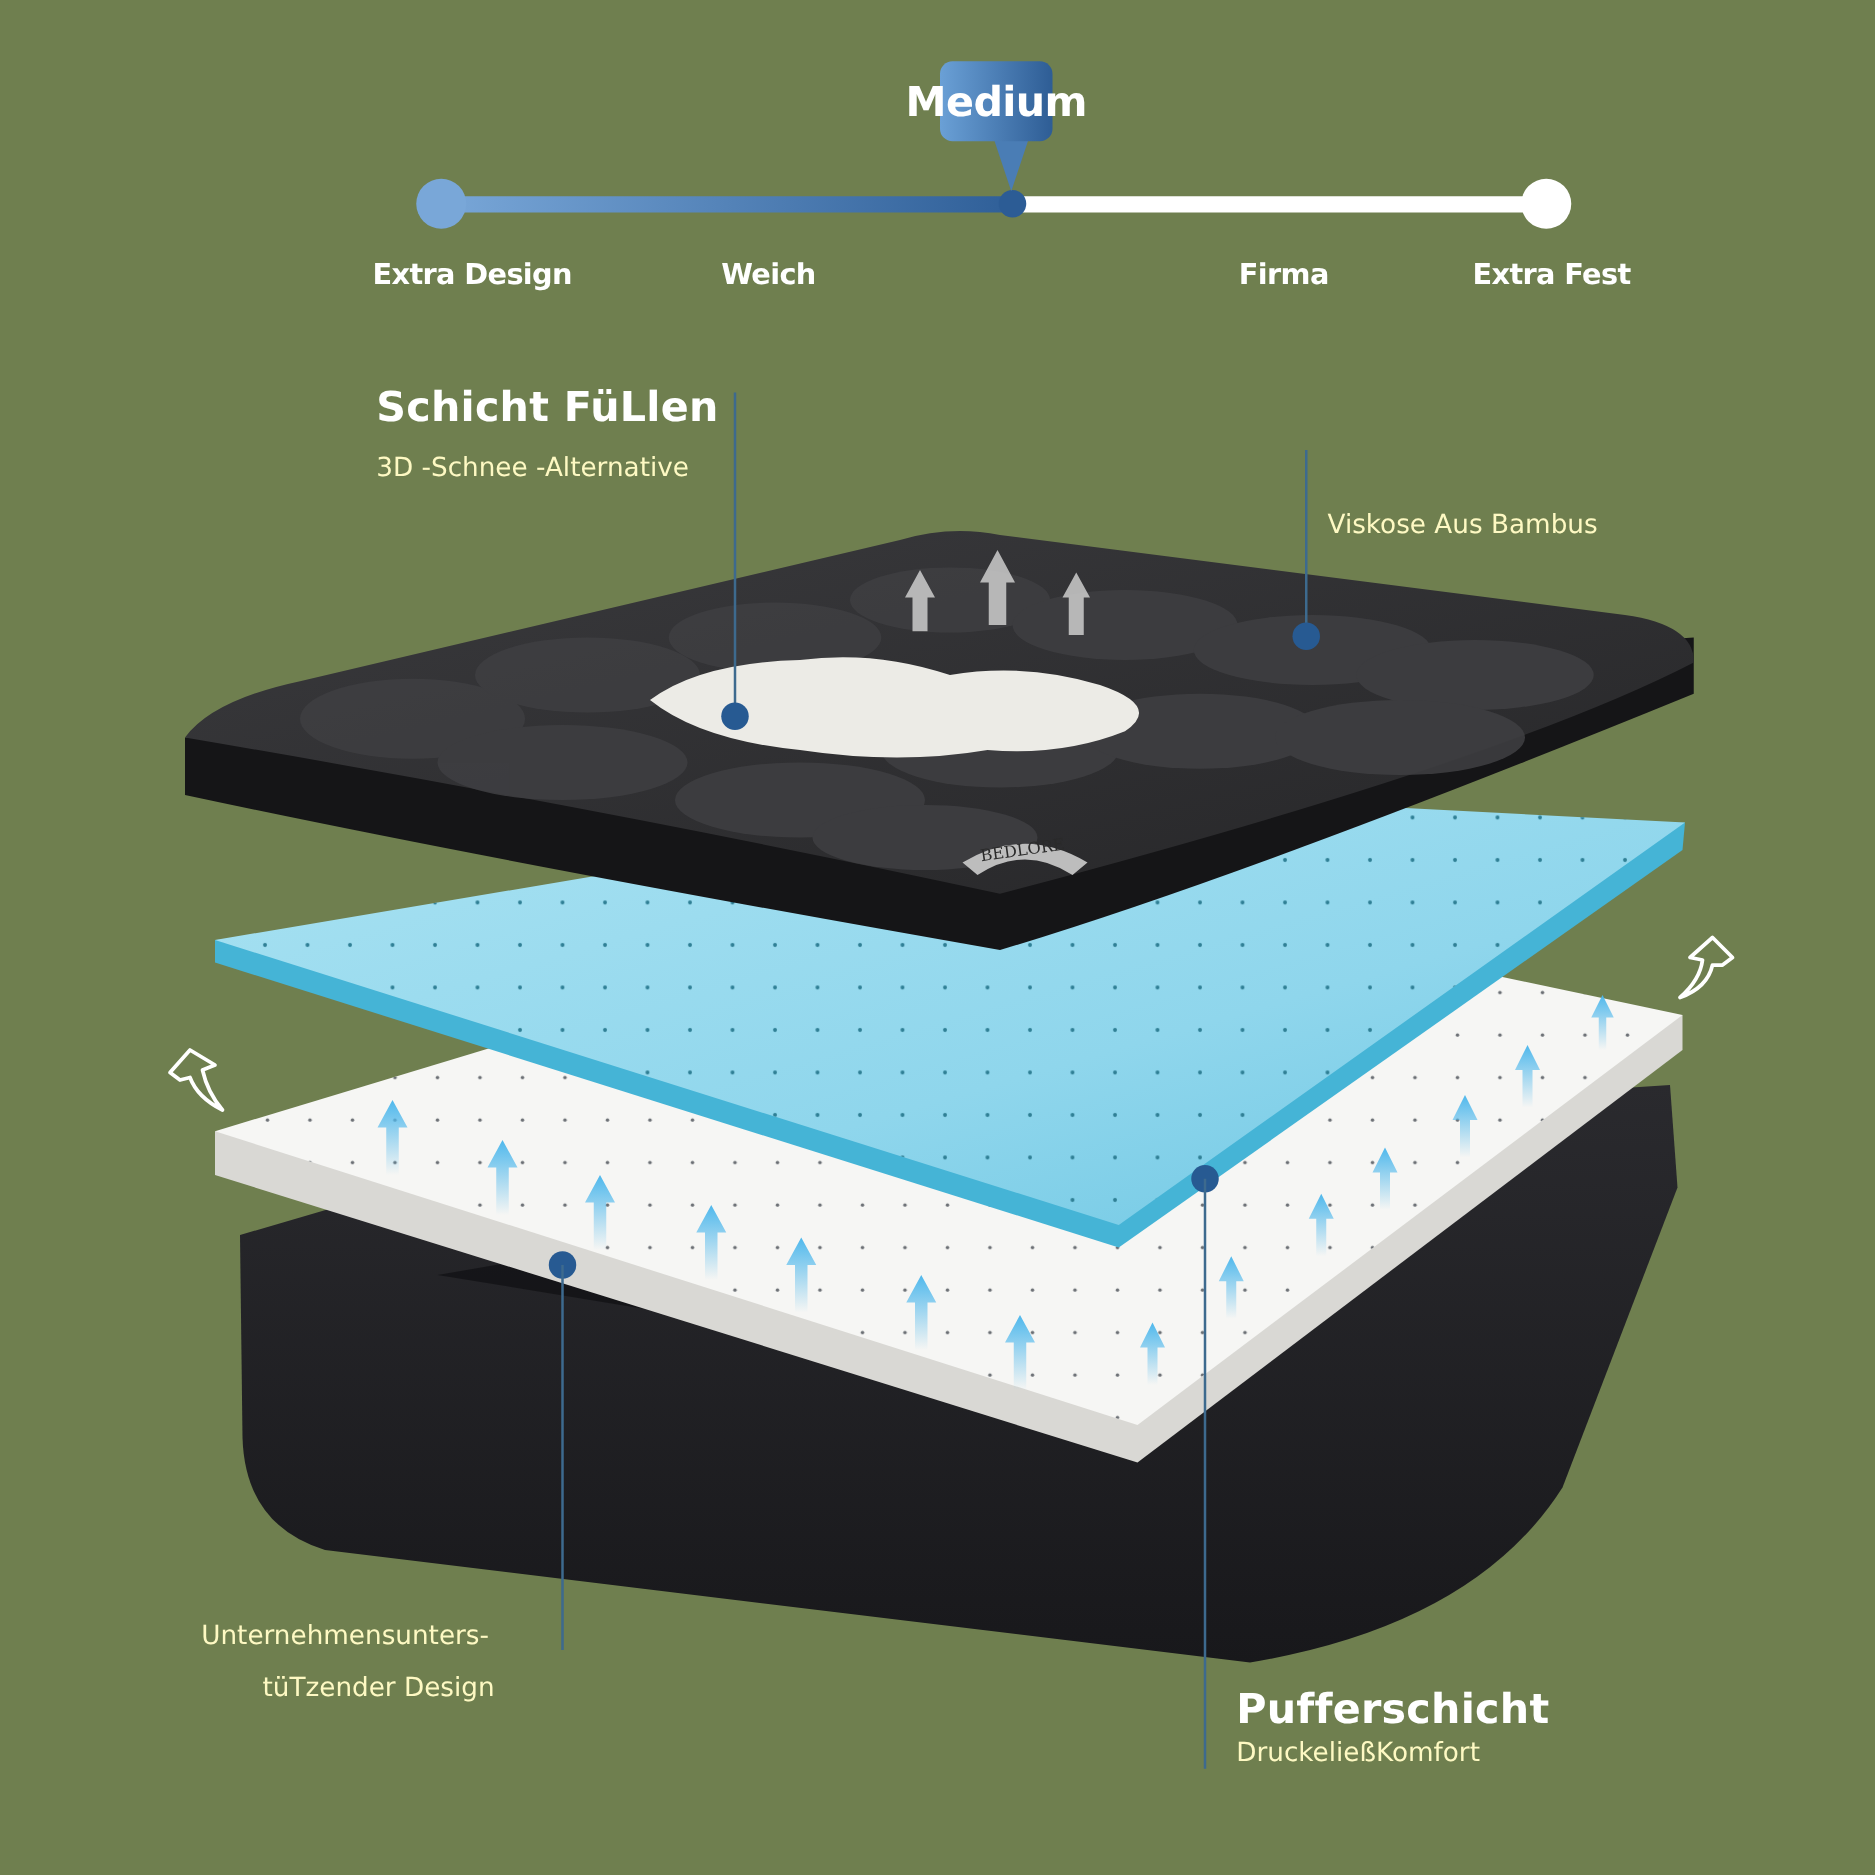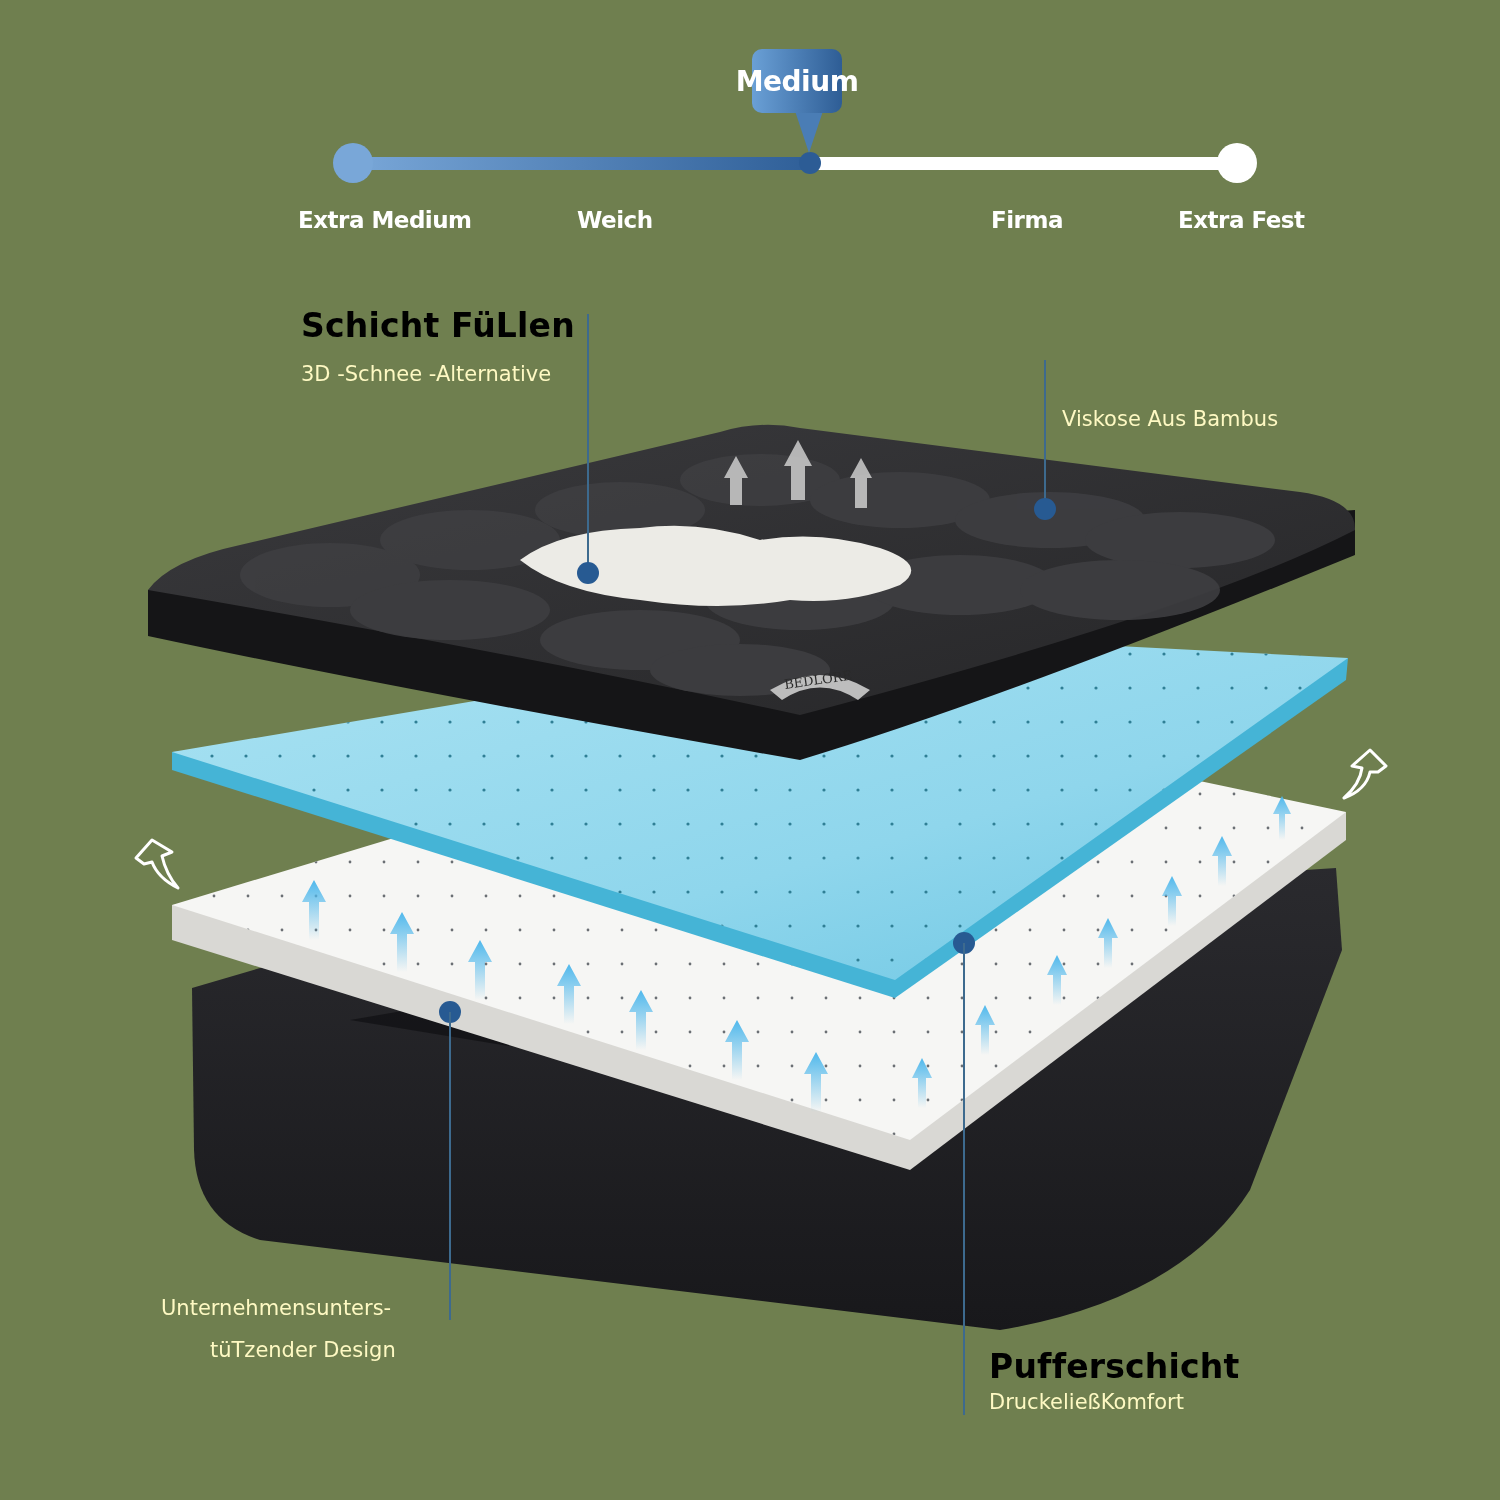--- a/index.html
+++ b/index.html
@@ -39,7 +39,7 @@
       border-radius: 10px;
       background: linear-gradient(90deg, #6aa0d6 0%, #2e5d95 100%);
       display: flex; align-items: center; justify-content: center;
-      font-weight: bold; font-size: 28px; color: #fff; letter-spacing: -0.5px;
+      font-weight: bold; font-size: 33px; color: #fff; letter-spacing: -0.5px;
     }
     .bubble-tail {
       position: absolute; left: 795px; top: 111px; width: 0; height: 0;

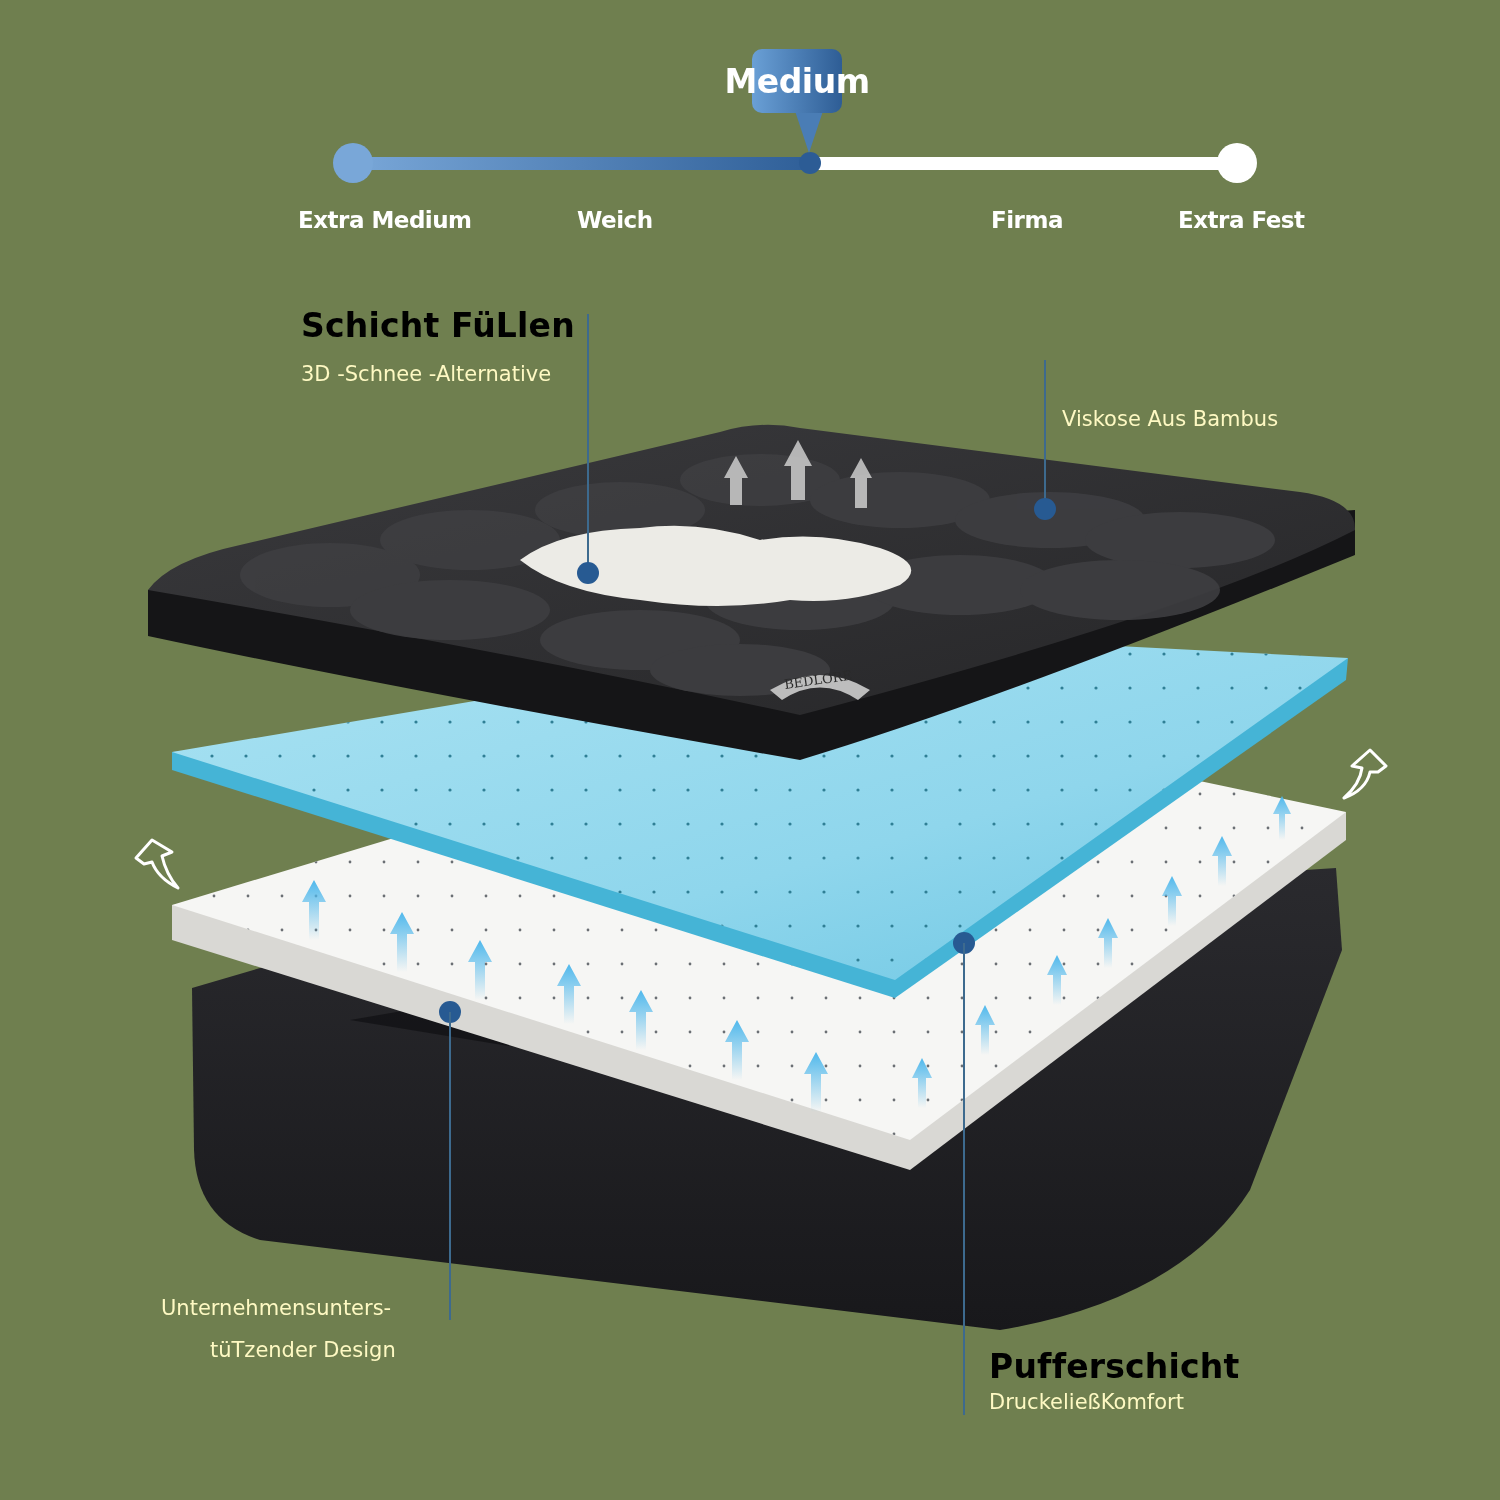--- a/index.html
+++ b/index.html
@@ -209,7 +209,7 @@
   <div class="bubble">
     <span>Medium</span>
   </div>
-  <div class="scale-label" style="left:298px;">Extra Medium</div>
+  <div class="scale-label" style="left:298px;">Extra Design</div>
   <div class="scale-label" style="left:561px;margin-left:16px;">Weich</div>
   <div class="scale-label" style="left:991px;">Firma</div>
   <div class="scale-label" style="left:1178px;">Extra Fest</div>

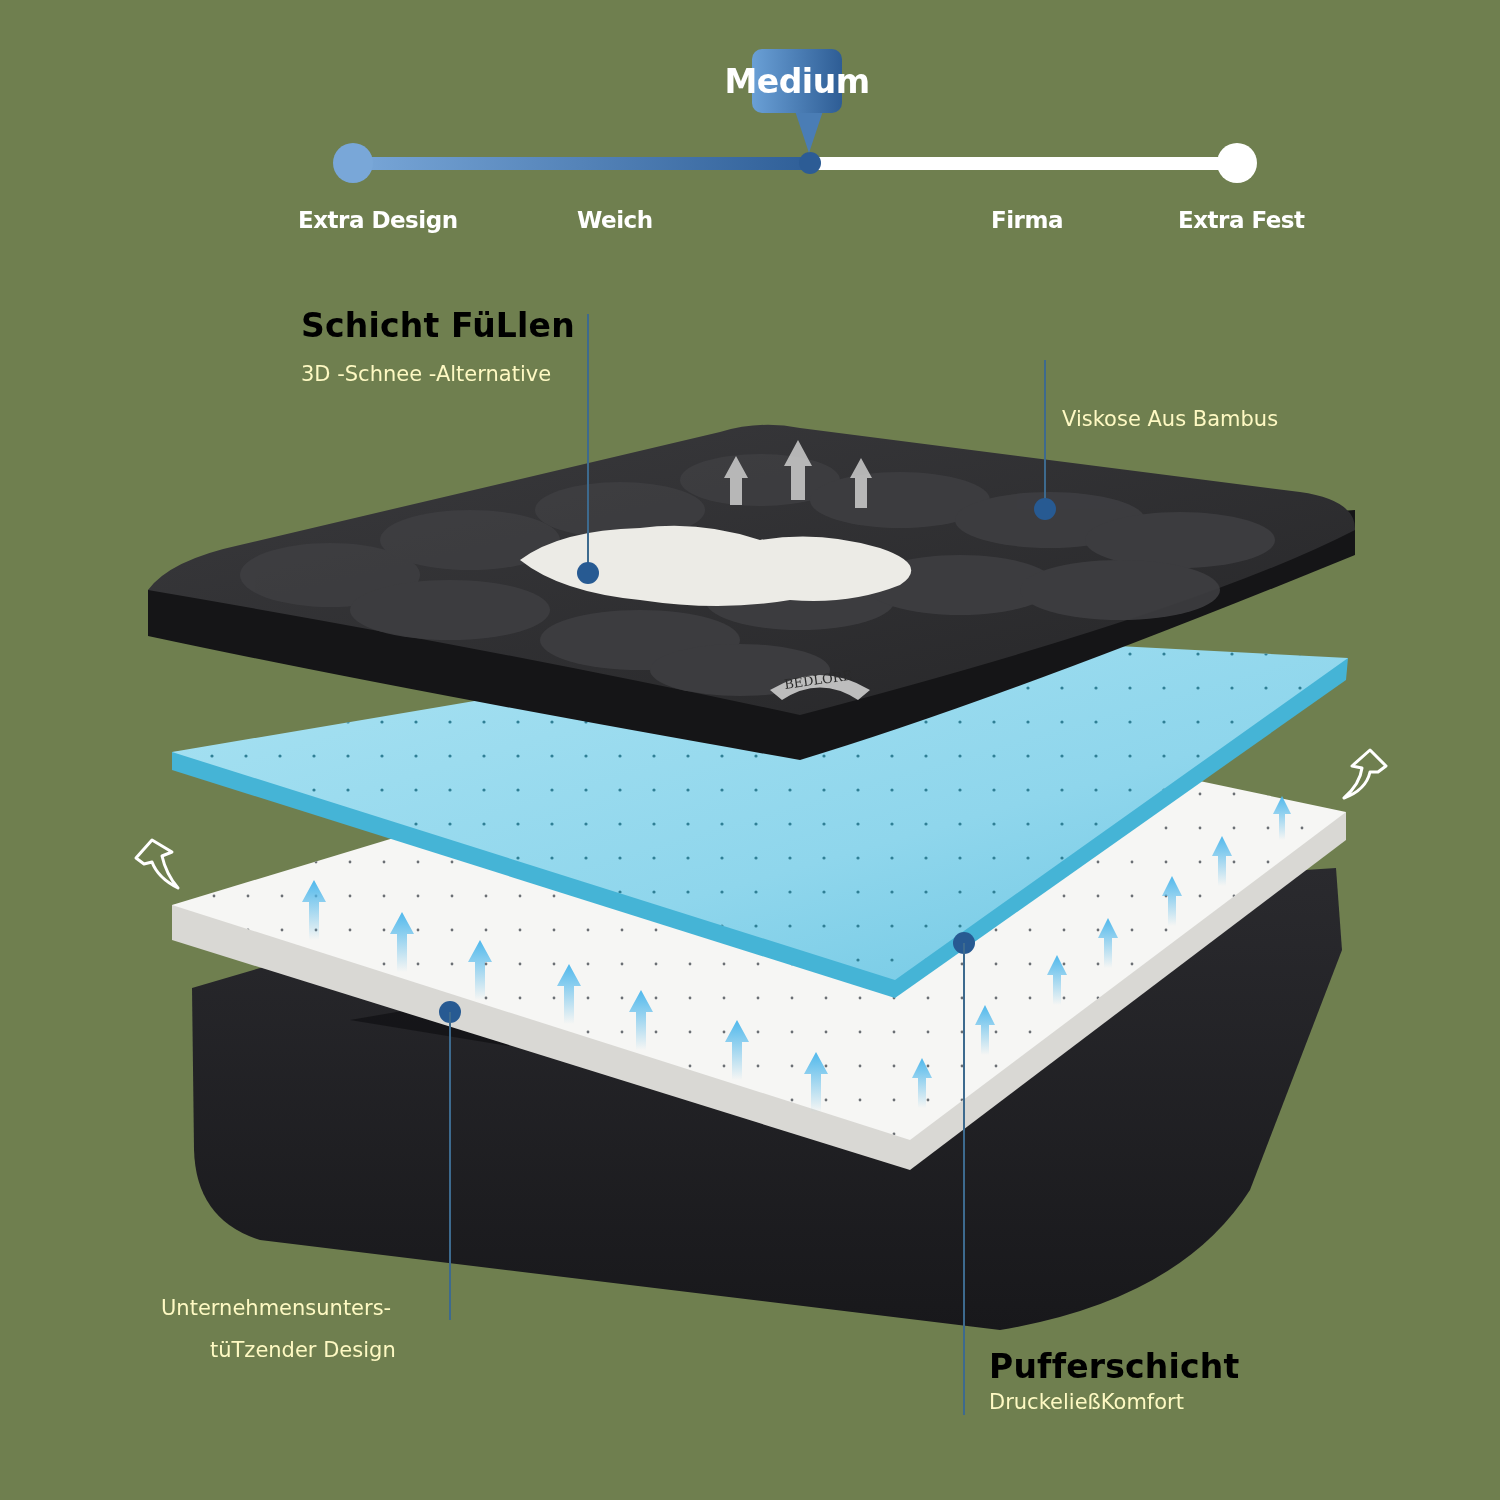--- a/index.html
+++ b/index.html
@@ -53,7 +53,7 @@
 
     
     .title {
-      position: absolute; font-weight: bold; color: #000000; font-size: 33px;
+      position: absolute; font-weight: bold; color: #ffffff; font-size: 33px;
       white-space: nowrap; letter-spacing: 0.2px;
     }
     .sub {

